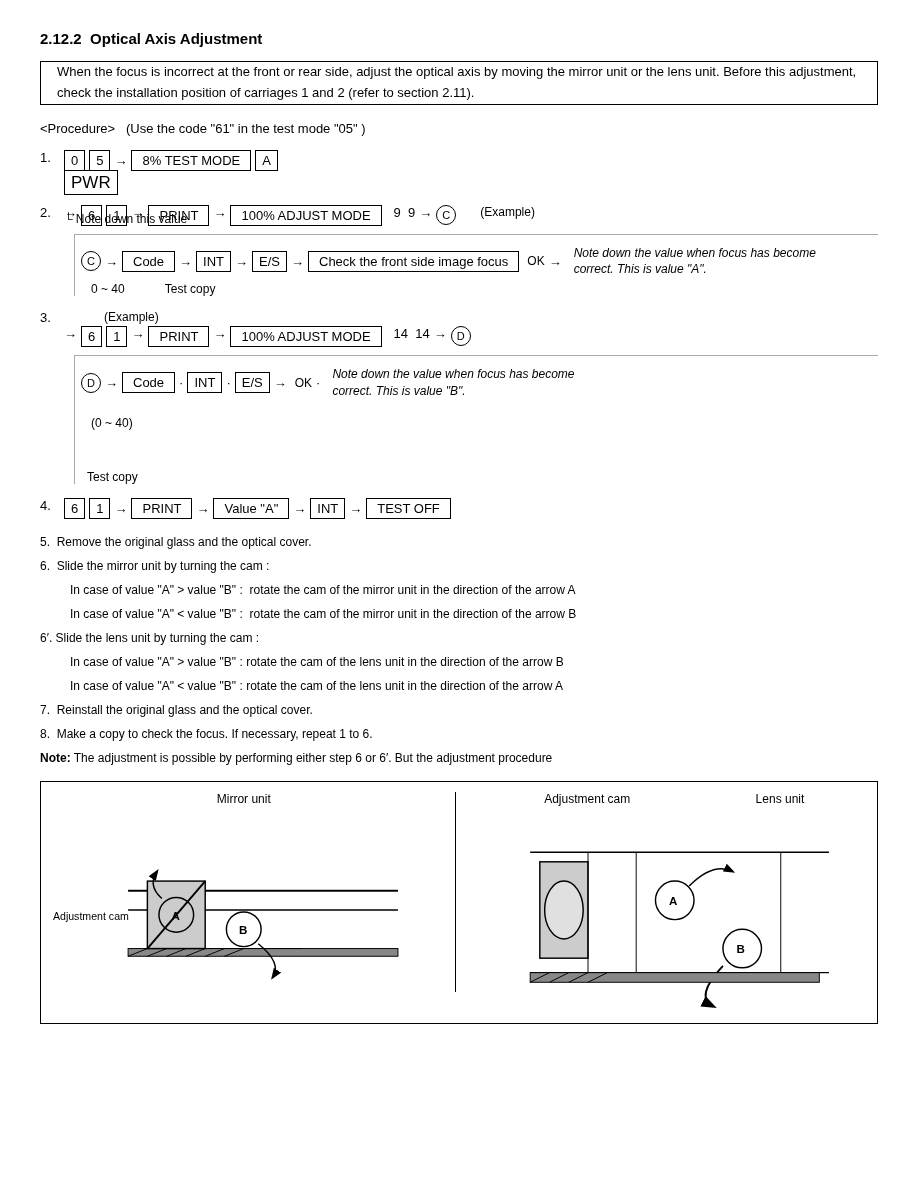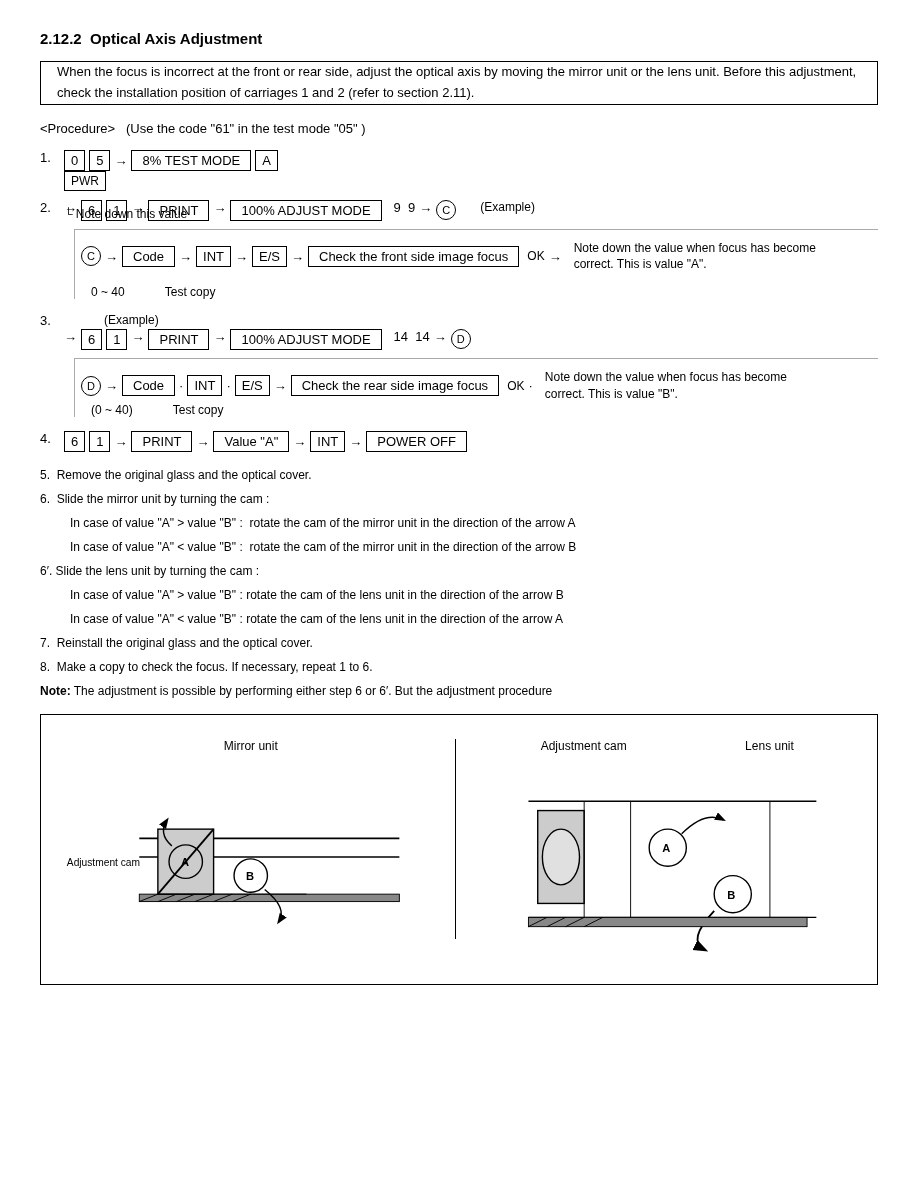--- a/index.html
+++ b/index.html
@@ -140,7 +140,7 @@
     .pwr-box {
       border: 1.5px solid #000;
       padding: 2px 6px;
-      font-size: 12px;
+      font-size: 17px;
     }
   </style>
 </head>

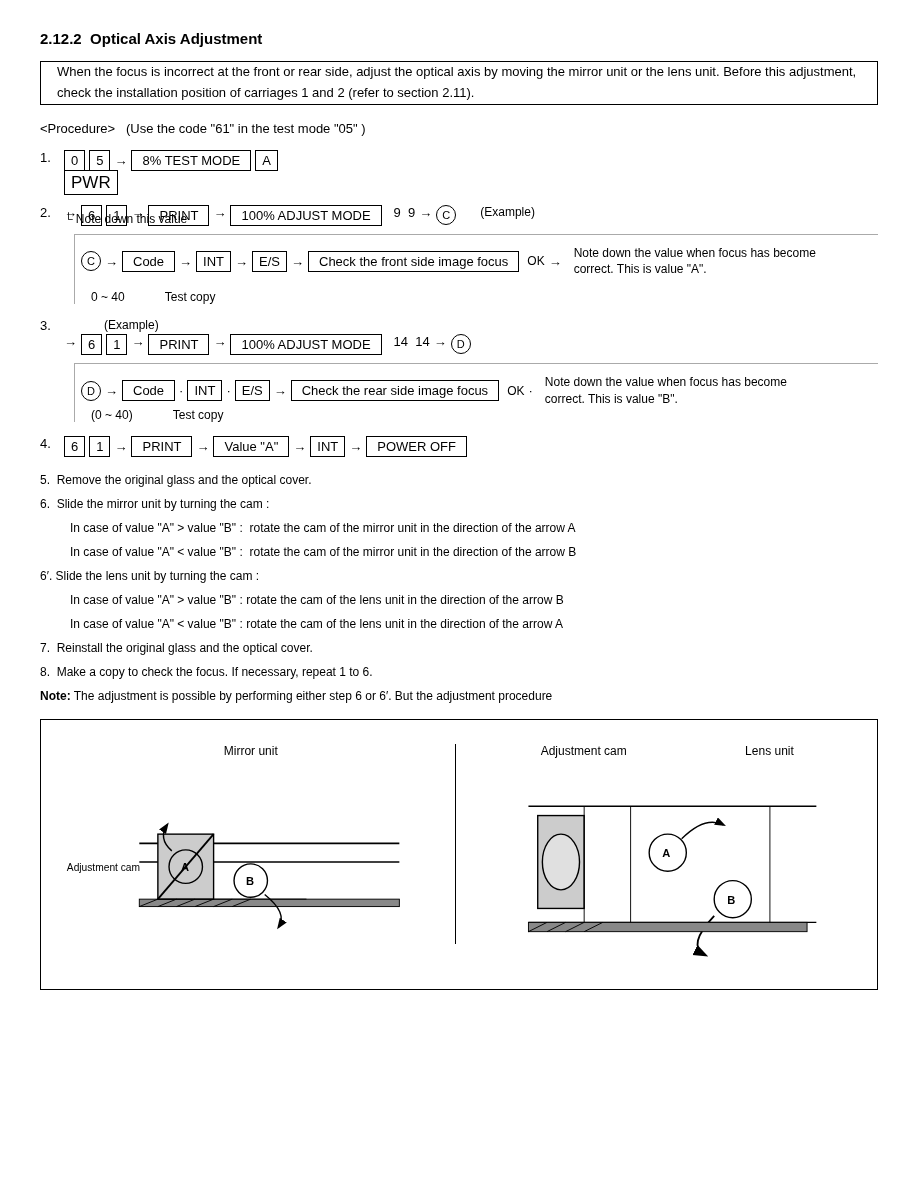--- a/index.html
+++ b/index.html
@@ -72,6 +72,7 @@
       margin-left: 8px;
       max-width: 250px;
       line-height: 1.4;
+      font-style: italic;
     }
 
     .range-label {

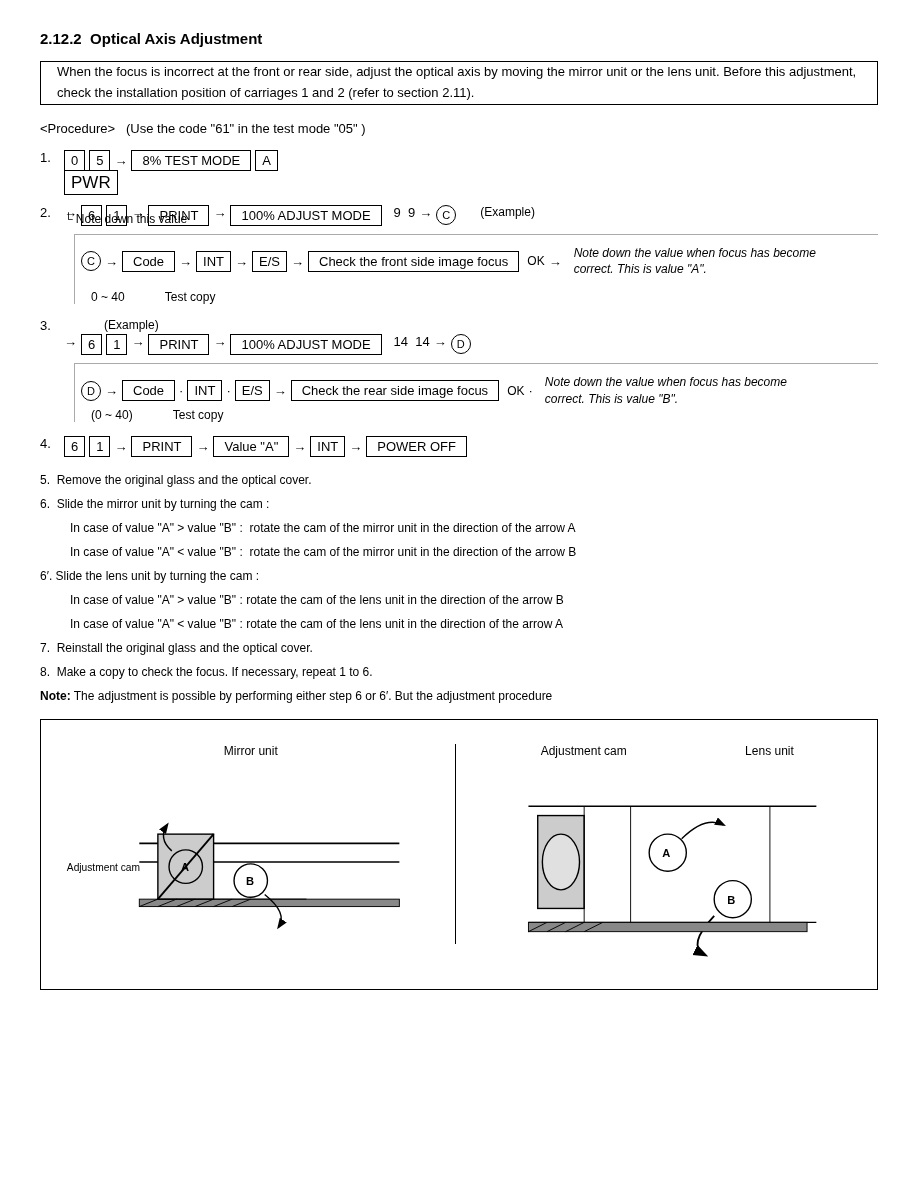--- a/index.html
+++ b/index.html
@@ -212,7 +212,7 @@
         <span class="arrow">→</span>
         <div class="ok-note">Note down the value when focus has become correct. This is value "A".</div>
       </div>
-      <div style="display:flex; gap:40px; margin-top:12px; margin-left:6px;">
+      <div style="display:flex; gap:40px; margin-top:4px; margin-left:6px;">
         <span class="range-label">0 ~ 40</span>
         <span class="test-copy-label">Test copy</span>
       </div>

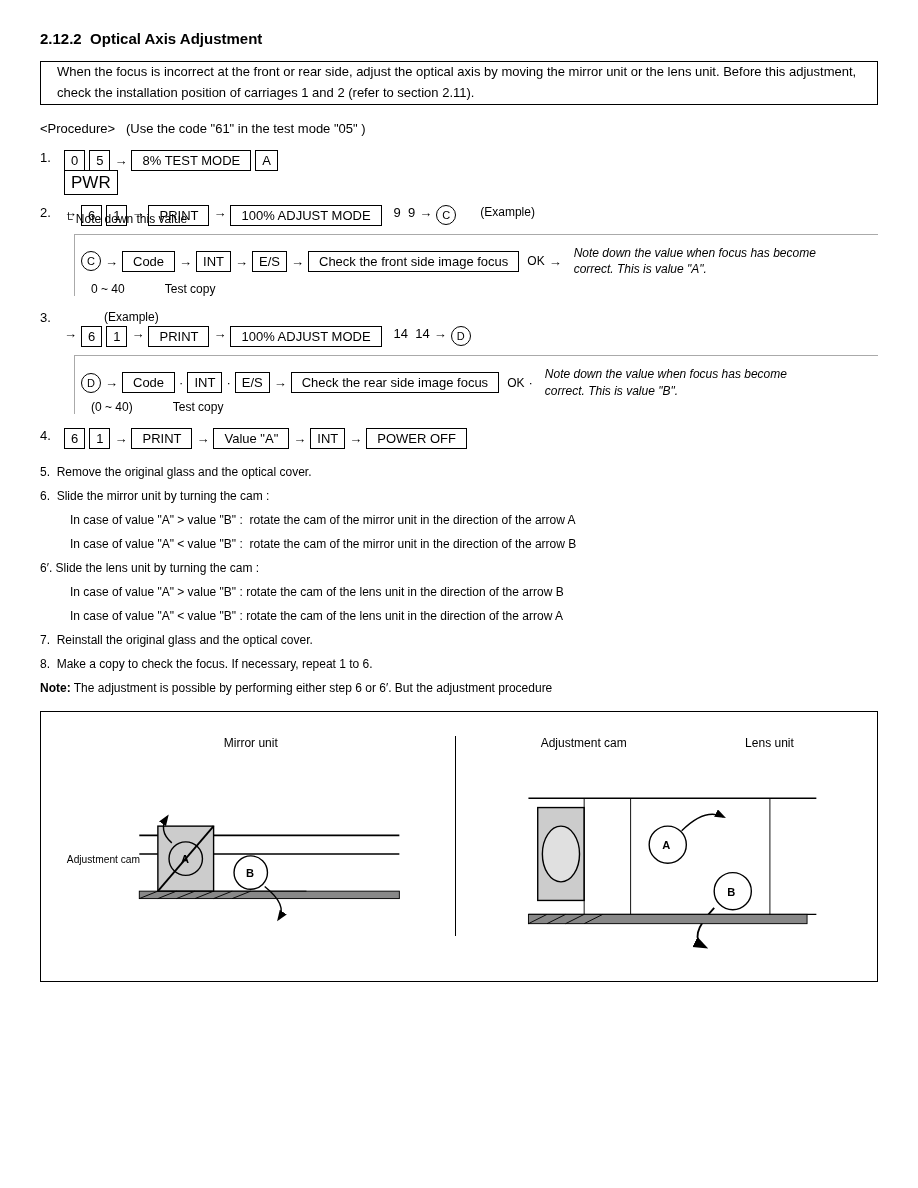--- a/index.html
+++ b/index.html
@@ -247,7 +247,6 @@
         <span class="arrow">·</span>
         <span class="box">E/S</span>
         <span class="arrow">→</span>
-        <span class="box-wide">Check the rear side image focus</span>
         <span style="font-size:12px; margin-left:4px;">OK</span>
         <span class="arrow">·</span>
         <div class="ok-note">Note down the value when focus has become correct. This is value "B".</div>

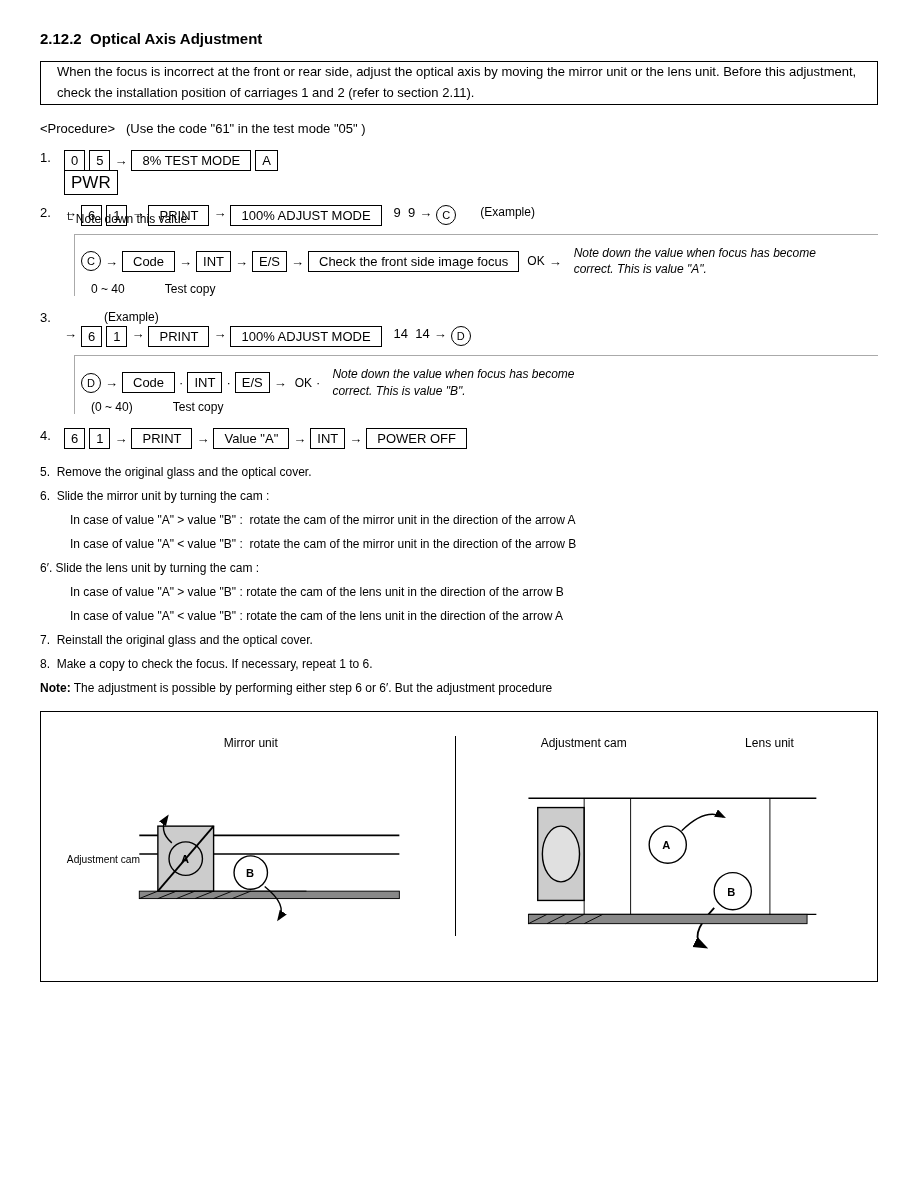--- a/index.html
+++ b/index.html
@@ -251,7 +251,7 @@
         <span class="arrow">·</span>
         <div class="ok-note">Note down the value when focus has become correct. This is value "B".</div>
       </div>
-      <div style="display:flex; gap:40px; margin-top:0; margin-left:6px;">
+      <div style="display:flex; gap:40px; margin-top:16px; margin-left:6px;flex-direction:column;">
         <span class="range-label">(0 ~ 40)</span>
         <span class="test-copy-label">Test copy</span>
       </div>

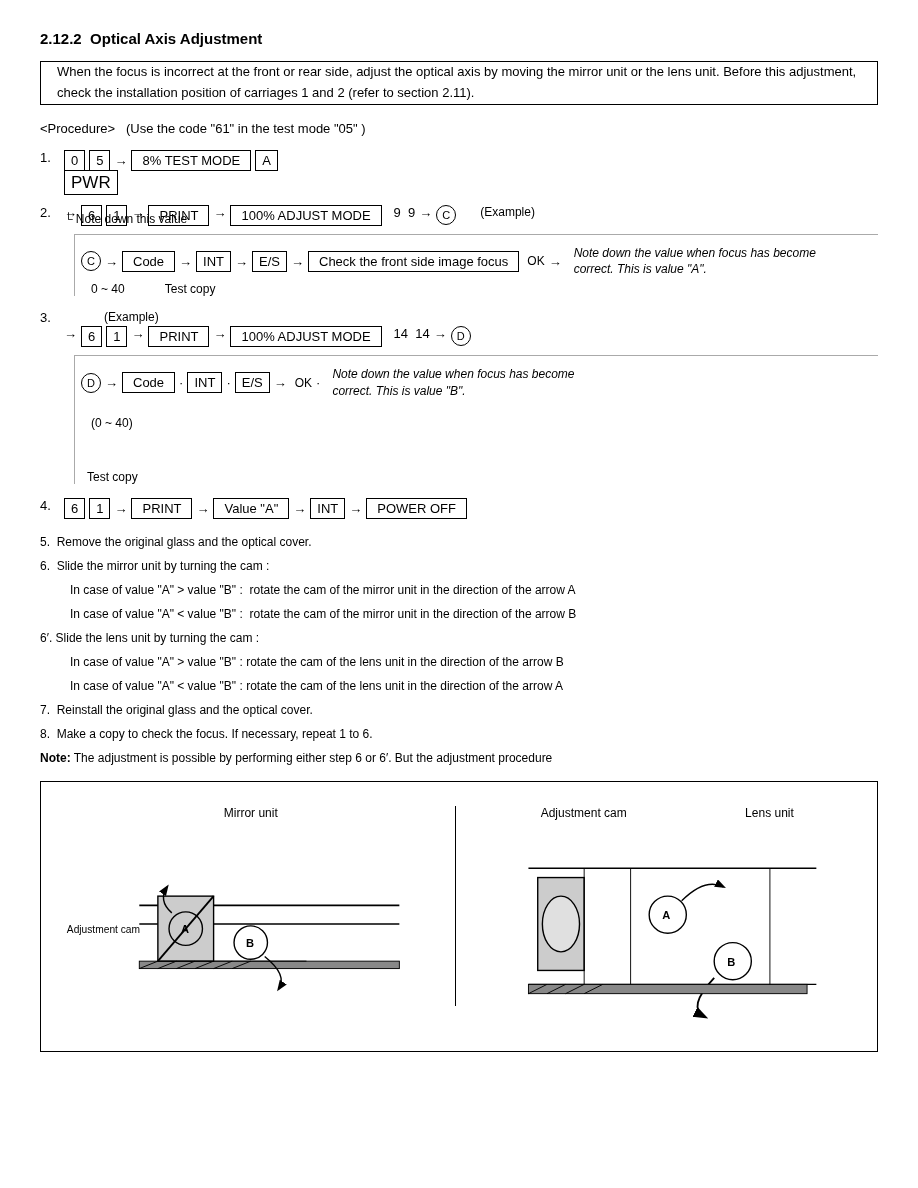--- a/index.html
+++ b/index.html
@@ -271,7 +271,7 @@
     <span class="arrow">→</span>
     <span class="box">INT</span>
     <span class="arrow">→</span>
-    <span class="box-wide">POWER OFF</span>
+    <span class="box-wide">TEST OFF</span>
   </div>
 </div>
 

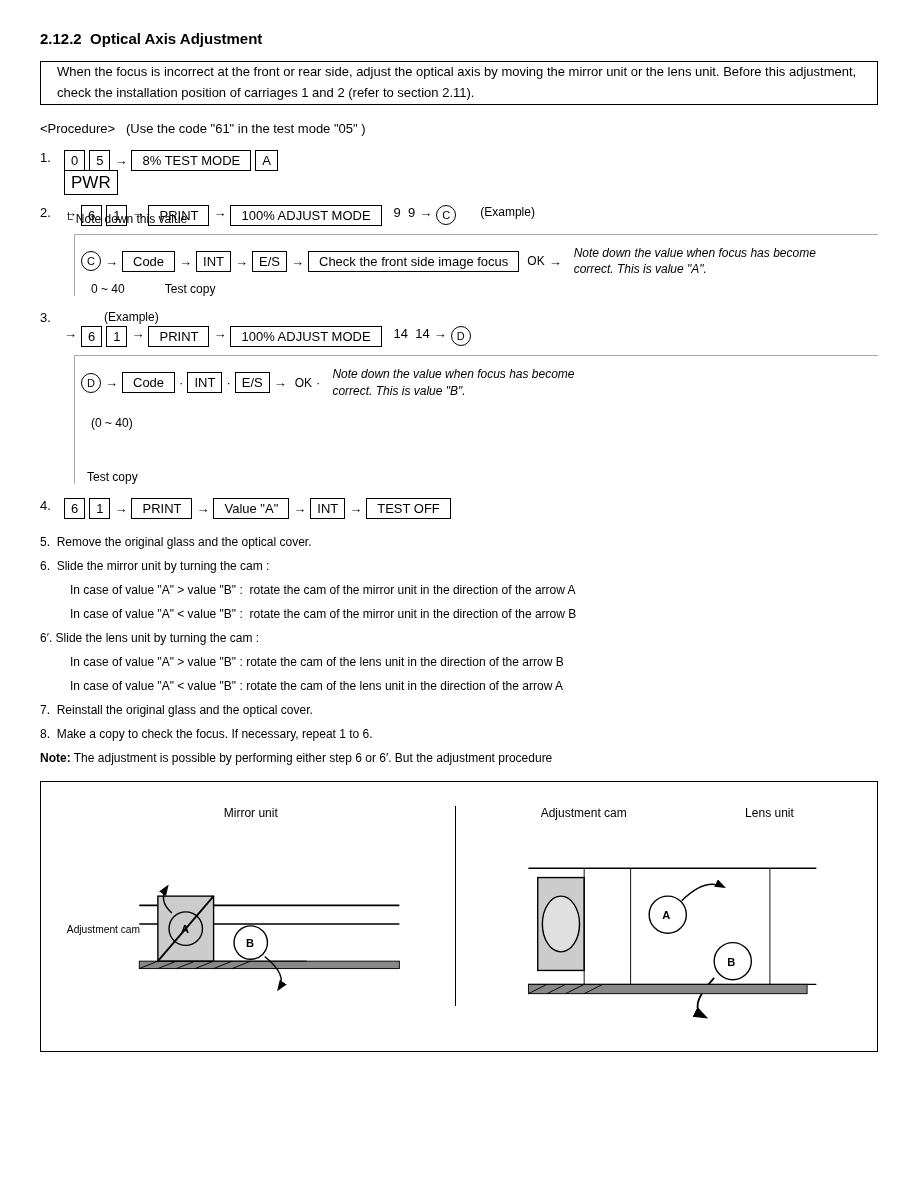--- a/index.html
+++ b/index.html
@@ -112,7 +112,7 @@
     .diagram-box {
       border: 1.5px solid #000;
       margin-top: 14px;
-      padding: 24px;
+      padding: 10px;
       display: flex;
       gap: 10px;
       justify-content: space-around;

